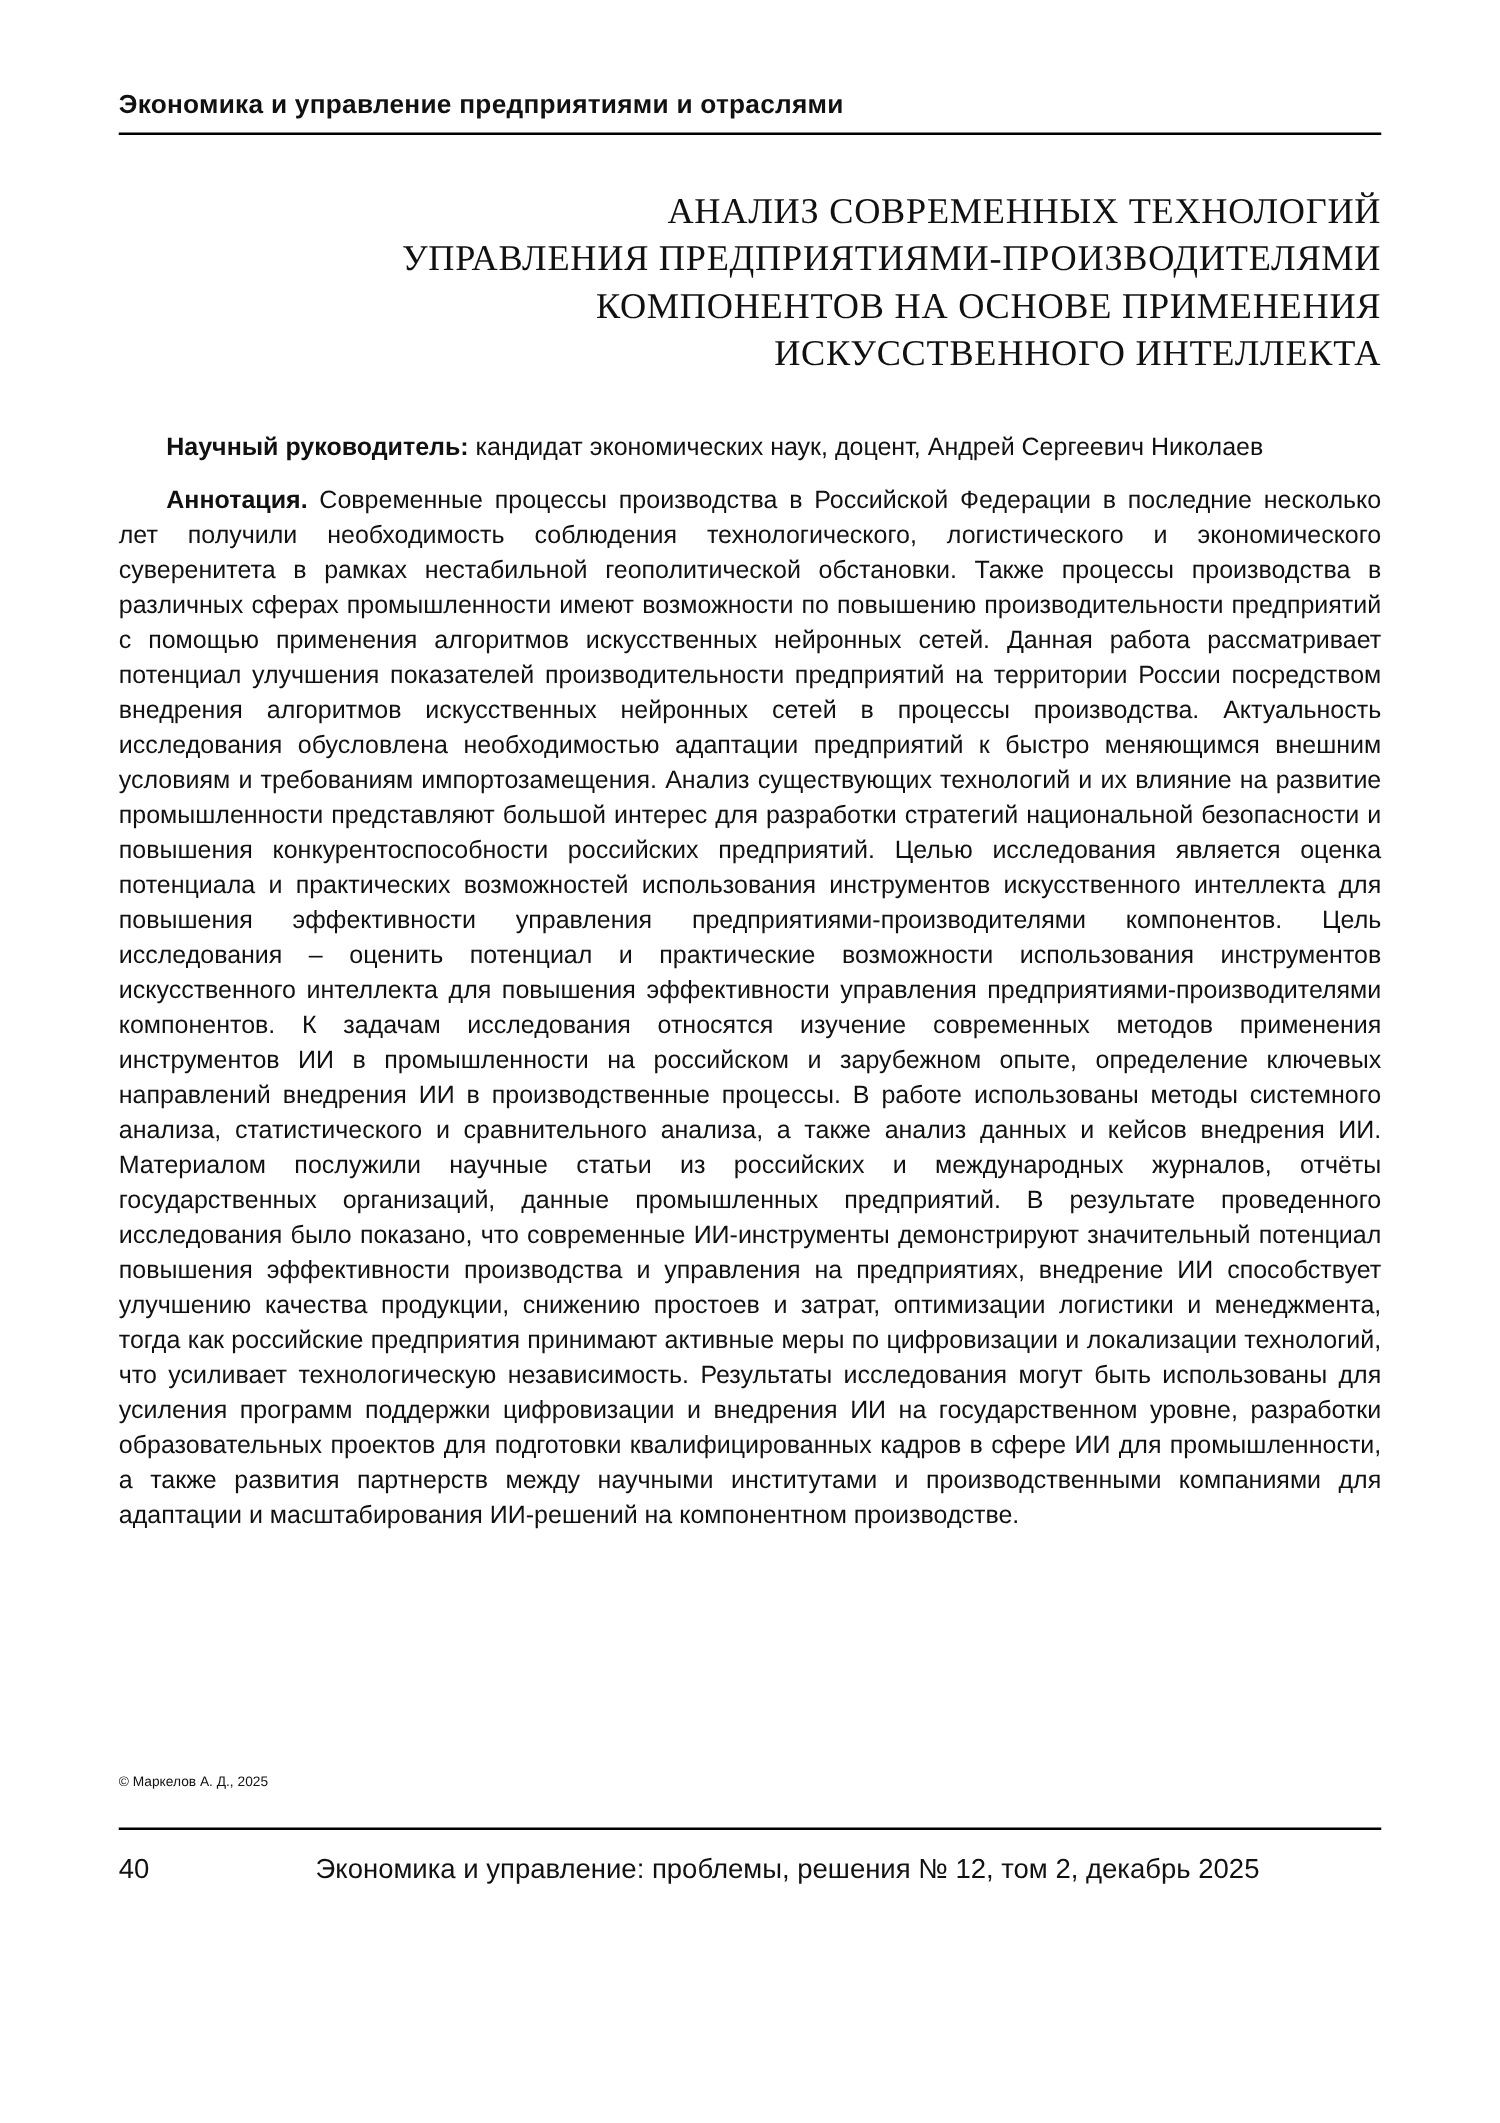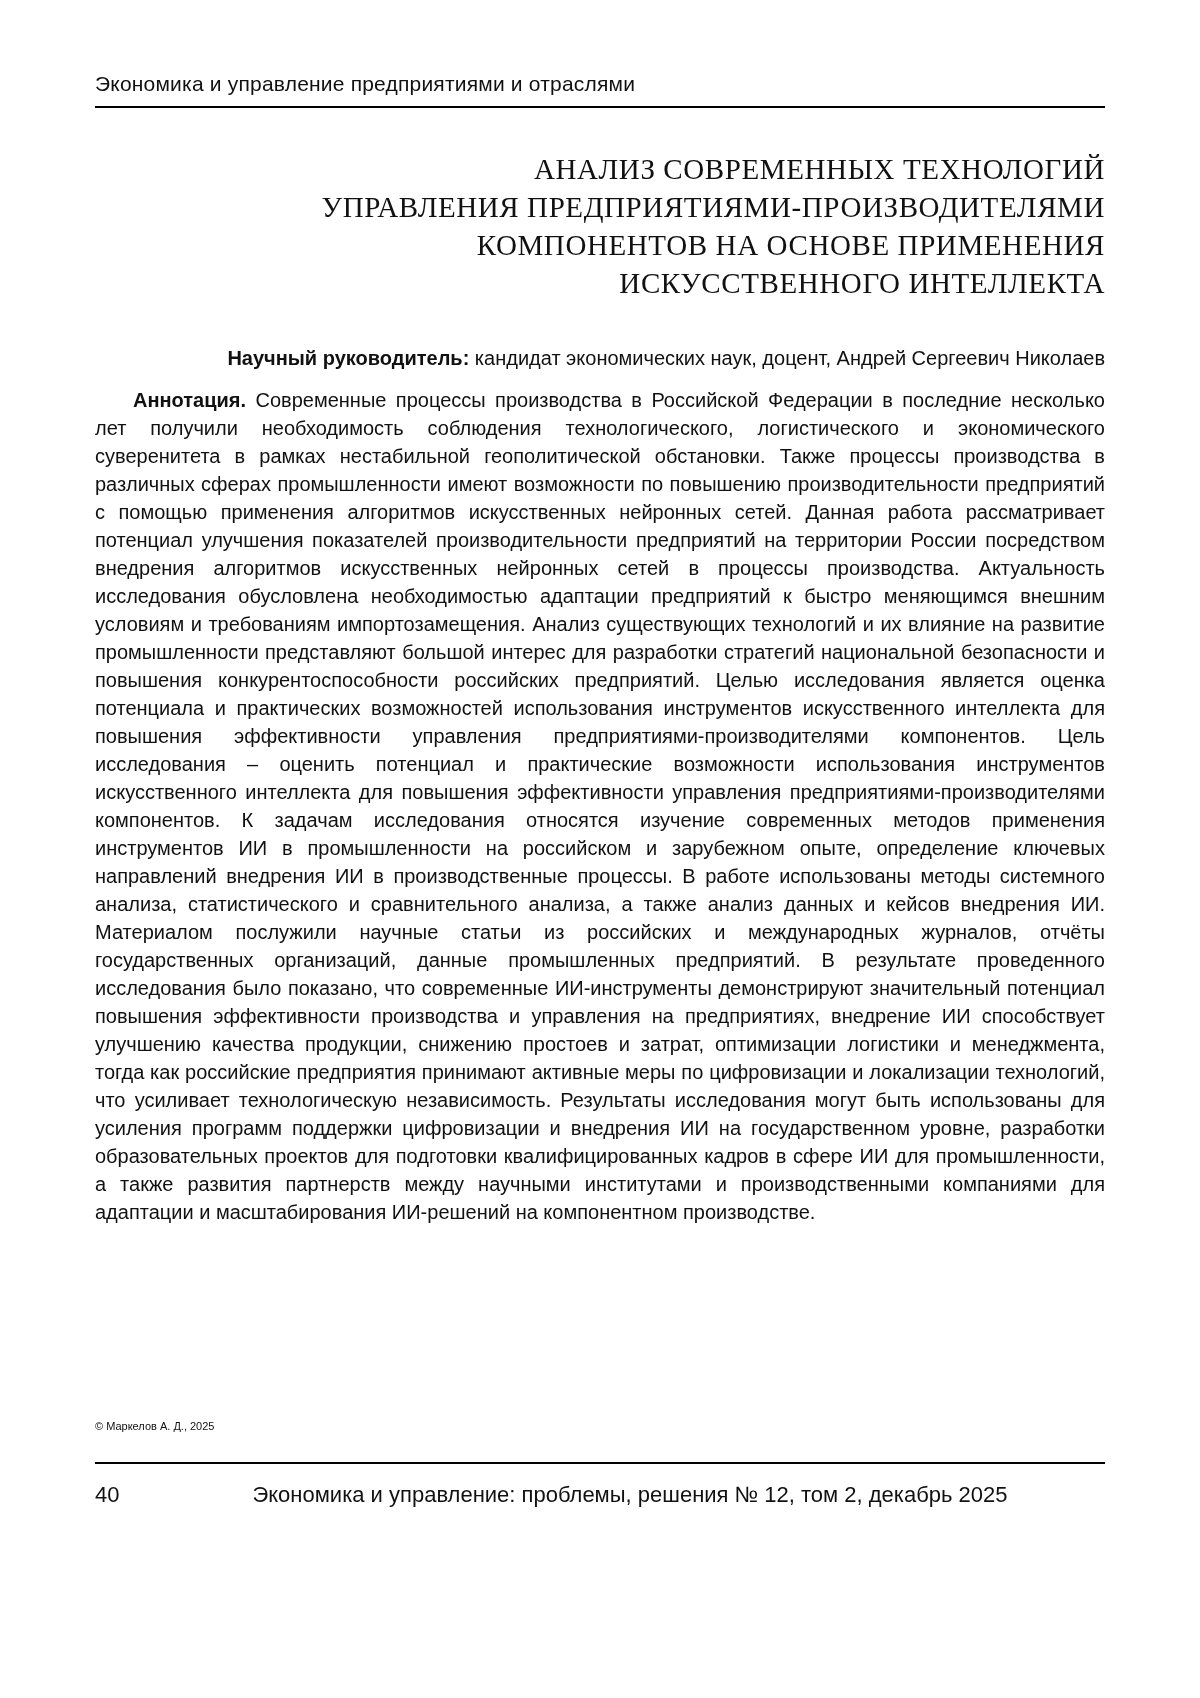--- a/index.html
+++ b/index.html
@@ -20,7 +20,7 @@
   }
   .header-title {
     font-family: "Liberation Sans", sans-serif;
-    font-weight: normal;
+    font-weight: bold;
     font-size: 21px;
     letter-spacing: 0.2px;
   }

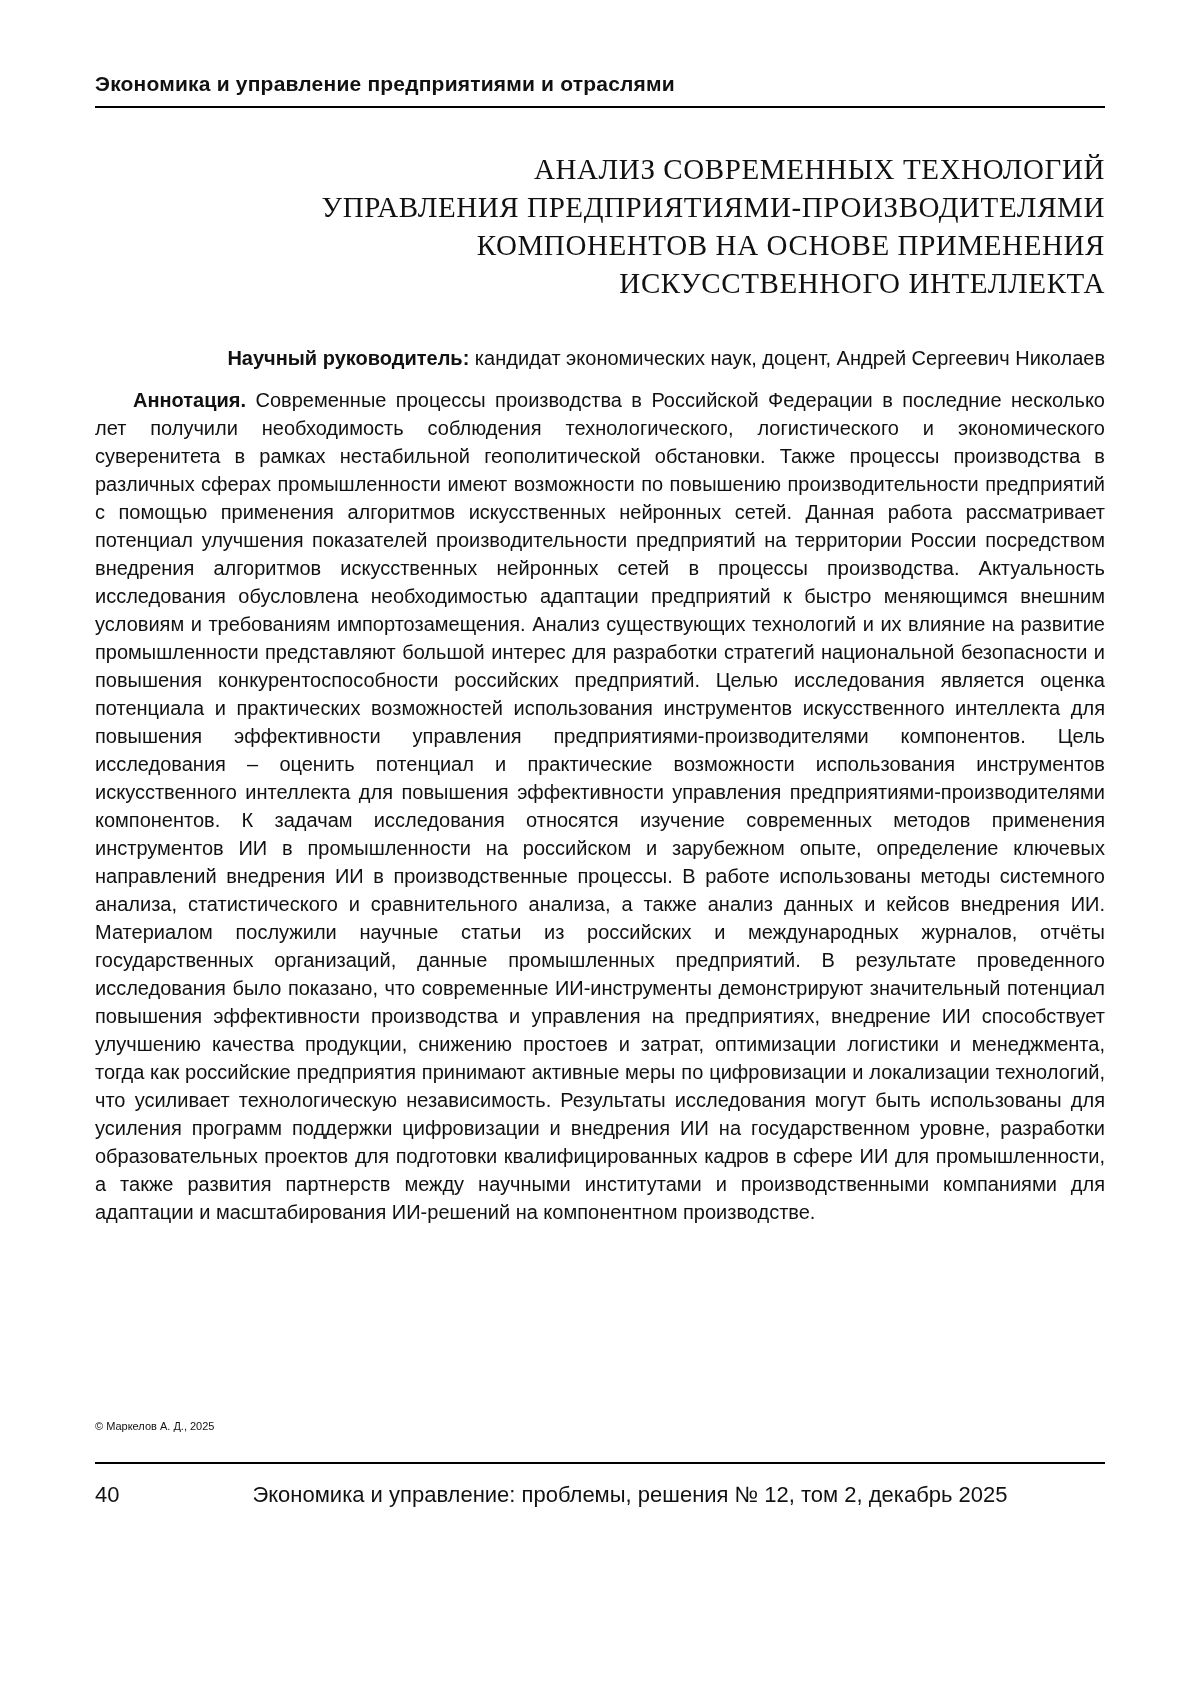--- a/index.html
+++ b/index.html
@@ -62,7 +62,6 @@
   .supervisor-line {
     margin-top: 42px;
     text-indent: 38px;
-    text-align: right;
   }
   .abstract-par {
     margin-top: 14px;

